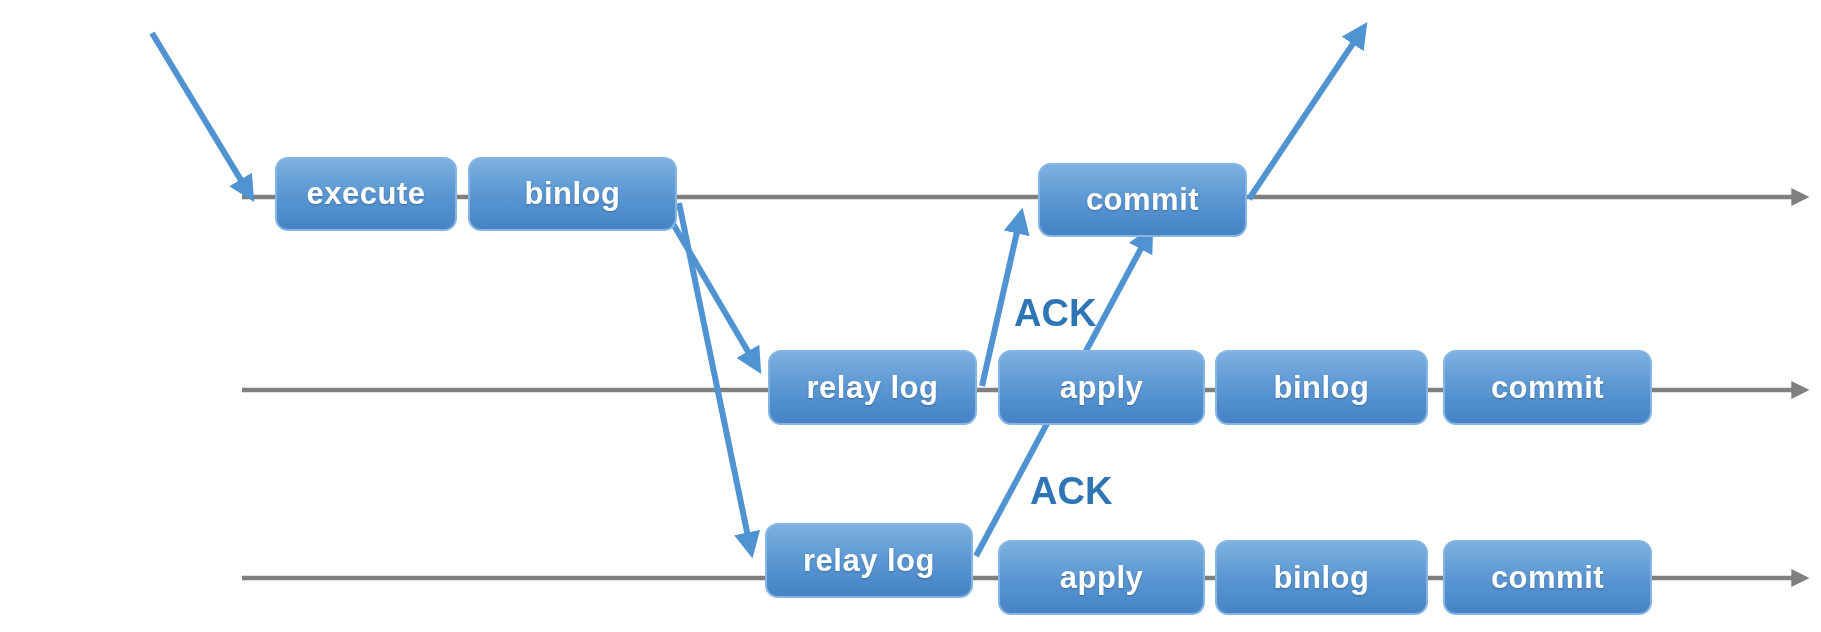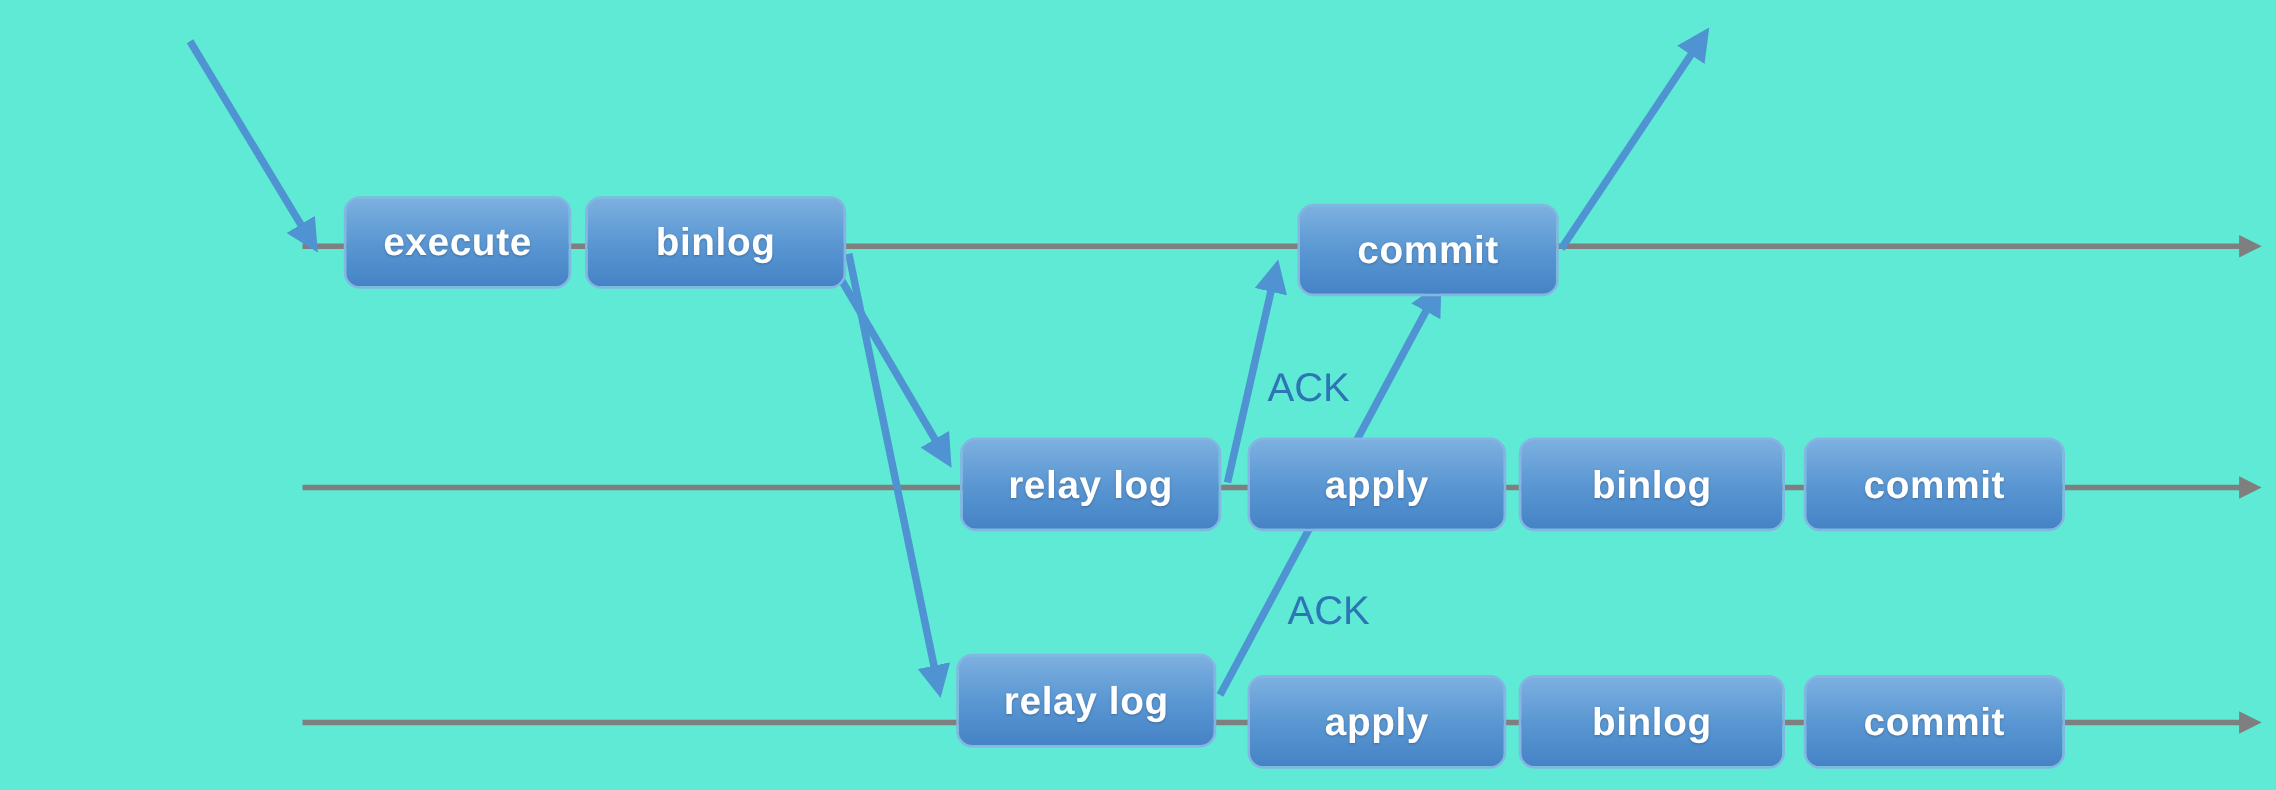--- a/index.html
+++ b/index.html
@@ -37,7 +37,7 @@
 </head>
 <body>
 
-<div class="canvas" style="background: #5eead4;">
+<div class="canvas" style="background: #ffffff;">
   <svg viewBox="0 0 1821 632" xmlns="http://www.w3.org/2000/svg">
     <defs>
       <marker id="head-gray" viewBox="0 0 10 10" refX="1.5" refY="5" markerWidth="4" markerHeight="4" orient="auto" markerUnits="strokeWidth">

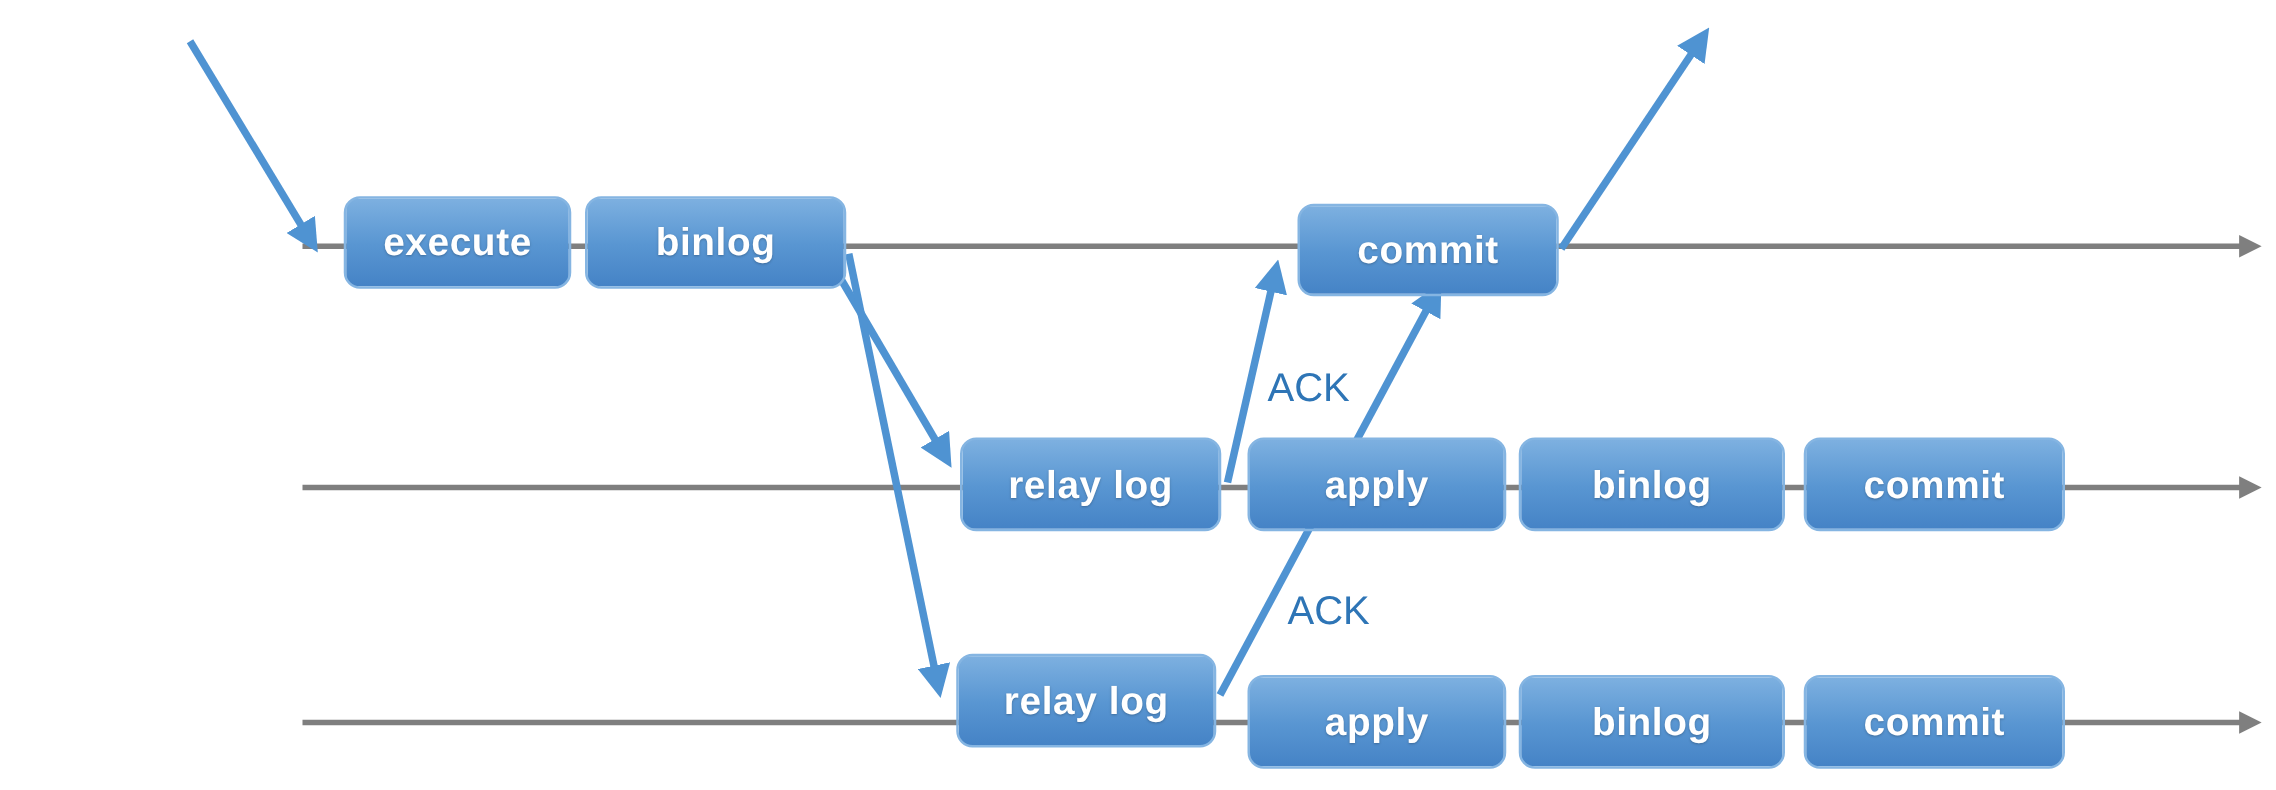--- a/index.html
+++ b/index.html
@@ -28,8 +28,8 @@
   }
   .ack{
     position:absolute;
-    font-weight:400;
-    font-size:32px;
+    font-weight:700;
+    font-size:38px;
     color:#2e75b6;
     line-height:1;
   }

